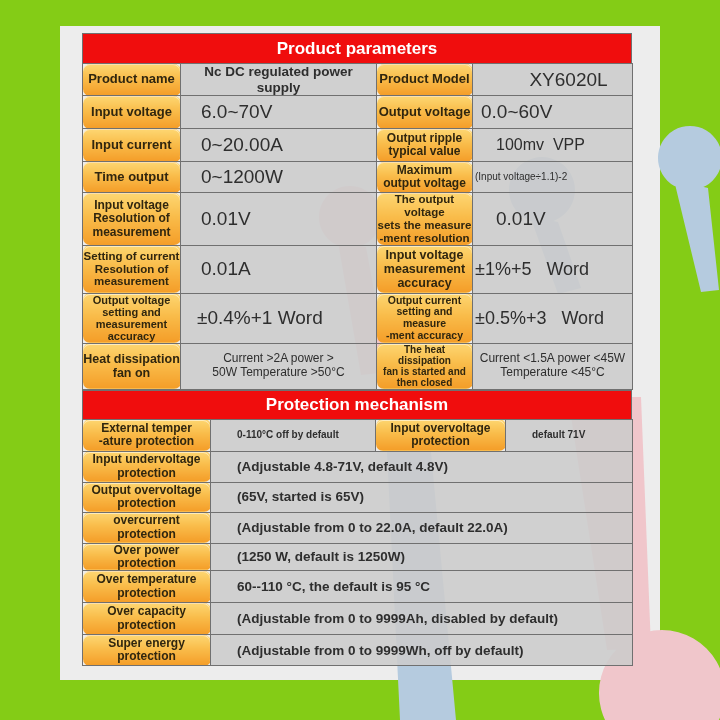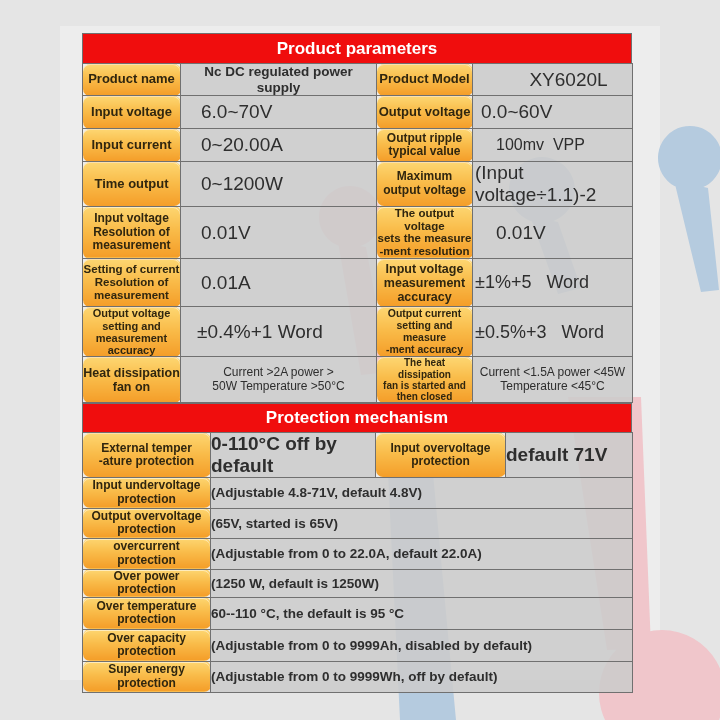--- a/index.html
+++ b/index.html
@@ -4,7 +4,7 @@
 <style>
   html,body{margin:0;padding:0;width:720px;height:720px;background:#ffffff;overflow:hidden;
             font-family:"Liberation Sans","DejaVu Sans",sans-serif;}
-  .stage{position:relative;width:720px;height:720px;background:#e5e5e5;}
+  .stage{position:relative;width:720px;height:720px;background:#84cc16;}
   .card{position:absolute;left:60px;top:26px;width:600px;height:654px;background:#ededed;z-index:1;}
   .watermark{position:absolute;left:0;top:0;width:720px;height:720px;z-index:2;pointer-events:none;}
   .tablewrap{position:absolute;left:82px;top:33px;width:550px;z-index:3;}

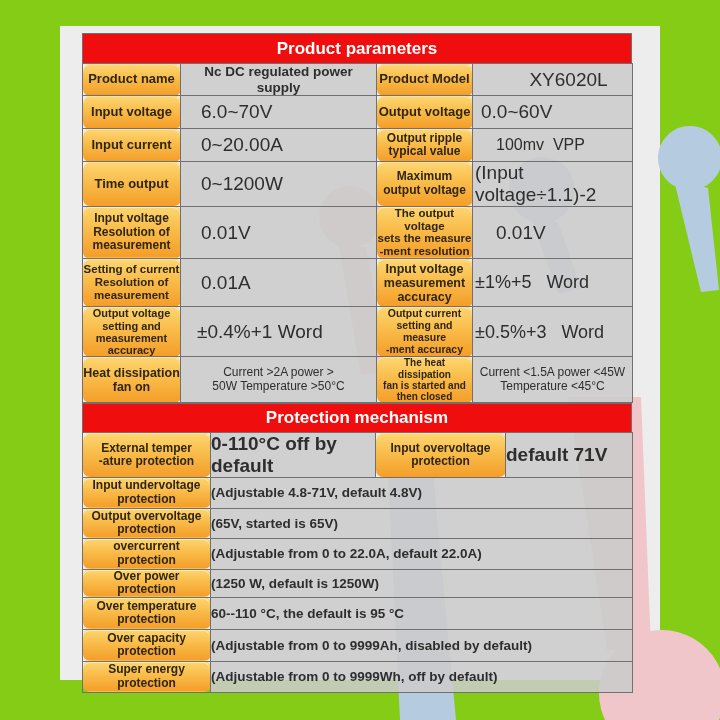--- a/index.html
+++ b/index.html
@@ -18,7 +18,7 @@
          box-shadow:inset 0 1px 0 rgba(255,255,255,.55);
          text-align:center;color:#30260f;font-weight:700;line-height:1.12;border-radius:7px;}
   td.val{background:rgba(203,203,203,0.87);color:#2e2e2e;line-height:1.15;}
-  .f19{font-size:19px;padding-left:32px;} .f18{font-size:18px;} .f16{font-size:16px;} .f14{font-size:19px;}
+  .f19{font-size:19px;padding-left:32px;} .f18{font-size:18px;} .f16{font-size:16px;} .f14{font-size:10px;}
   .f135{font-size:13.5px;} .f13{font-size:13px;} .f125{font-size:12.5px;} .f12{font-size:12px;}
   .f115{font-size:11.5px;} .f11{font-size:11px;} .f105{font-size:10.5px;} .f10{font-size:10px;}
   .b{font-weight:700;color:#1f1f1f;}

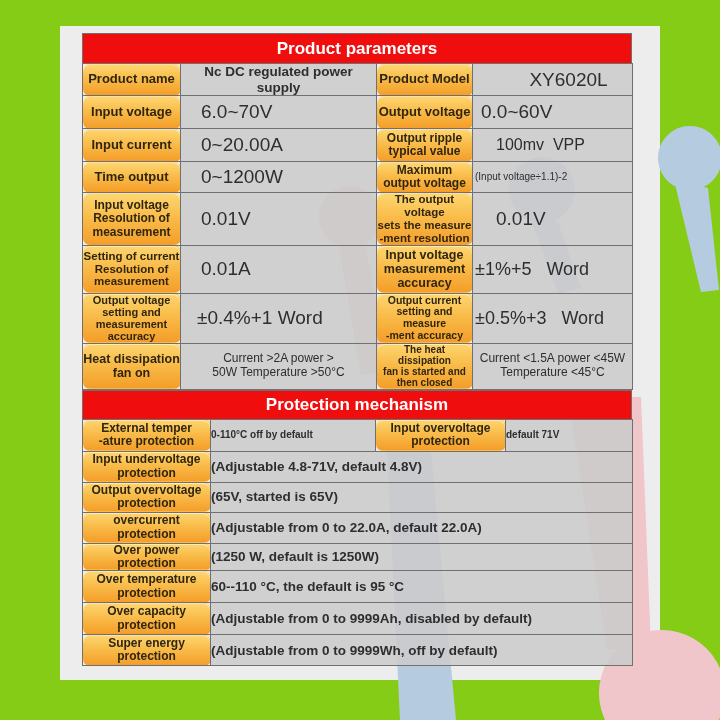--- a/index.html
+++ b/index.html
@@ -23,7 +23,7 @@
   .f115{font-size:11.5px;} .f11{font-size:11px;} .f105{font-size:10.5px;} .f10{font-size:10px;}
   .b{font-weight:700;color:#1f1f1f;}
   .pl20{padding-left:20px;} .pl16{padding-left:16px;} .pl14{padding-left:23px;}
-  .pl10{padding-left:0;margin-left:10px;} .pl8{padding-left:8px;} .pl2{padding-left:2px;}
+  .pl10{padding-left:26px;margin-left:10px;} .pl8{padding-left:8px;} .pl2{padding-left:2px;}
   .ctr{text-align:center;}
 </style>
 </head>

